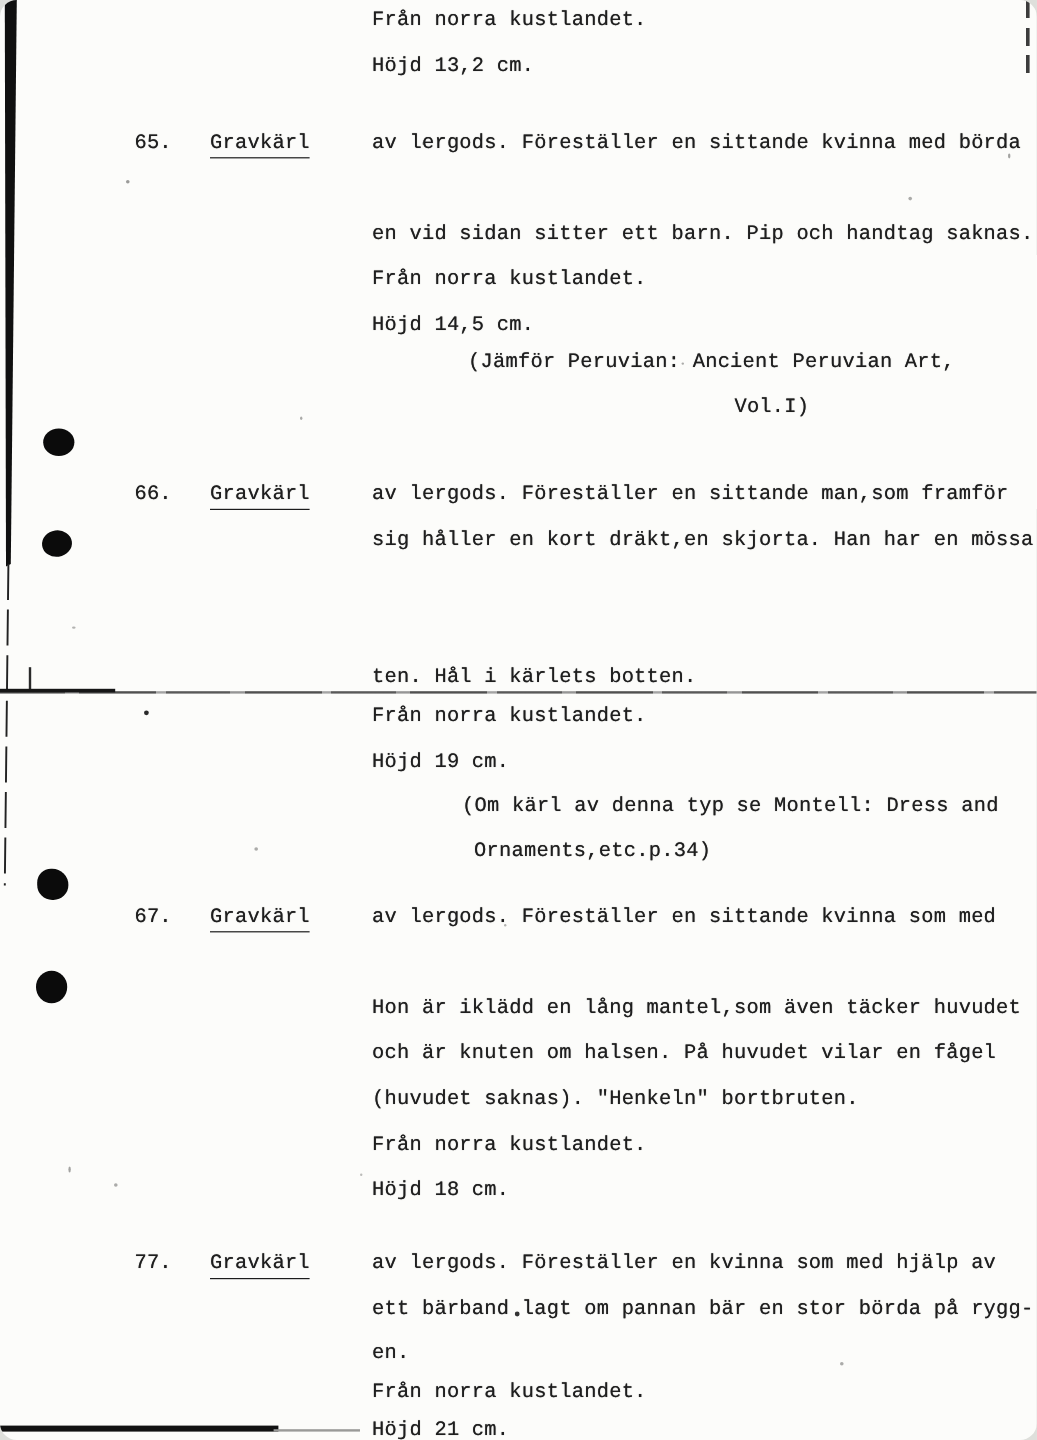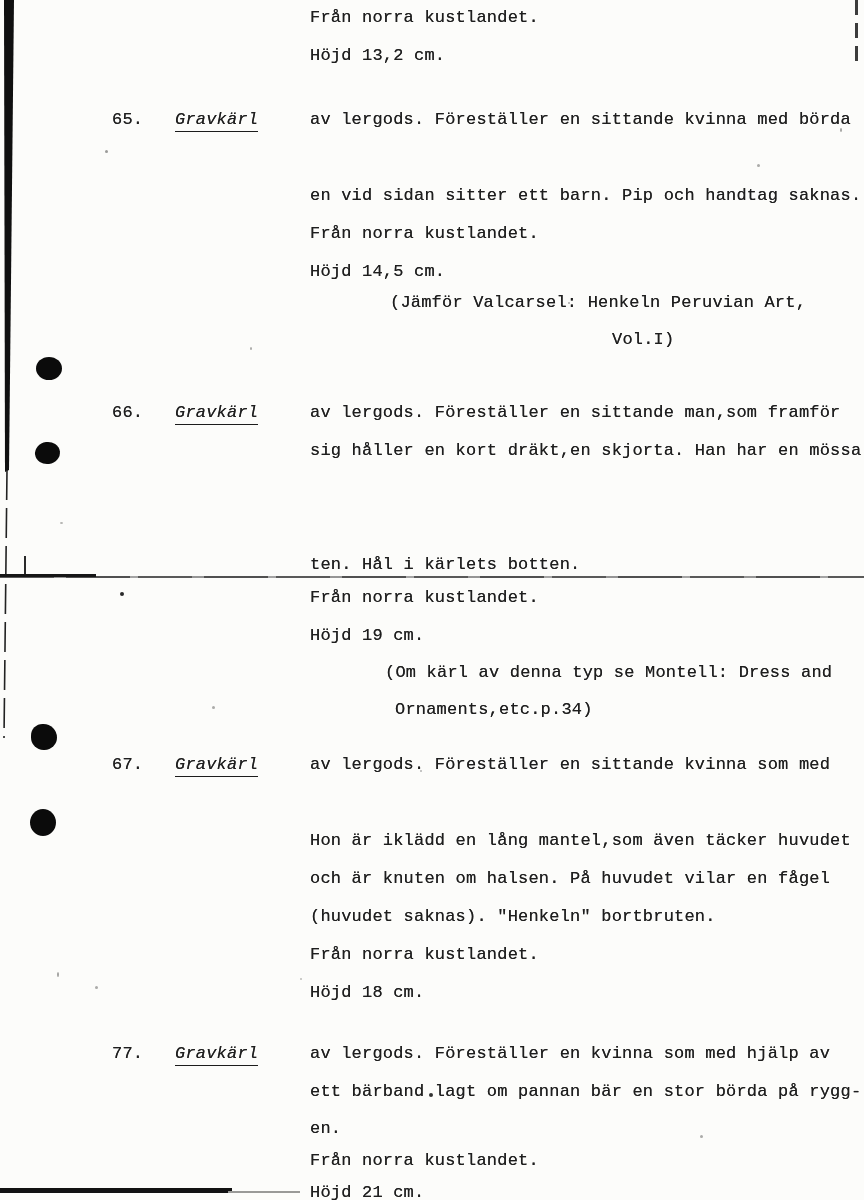--- a/index.html
+++ b/index.html
@@ -7,7 +7,7 @@
     position:relative;width:864px;height:1200px;margin:0 auto;
     background:#fcfcfa;overflow:hidden;
     font-family:"Liberation Mono","DejaVu Sans Mono",monospace;
-    font-size:17px;letter-spacing:0.2px;color:#1e1e1e;
+    font-size:17px;letter-spacing:0.2px;color:#1e1e1e;border-radius:14px;
   }
   .ln{
     position:absolute;white-space:pre;line-height:20px;

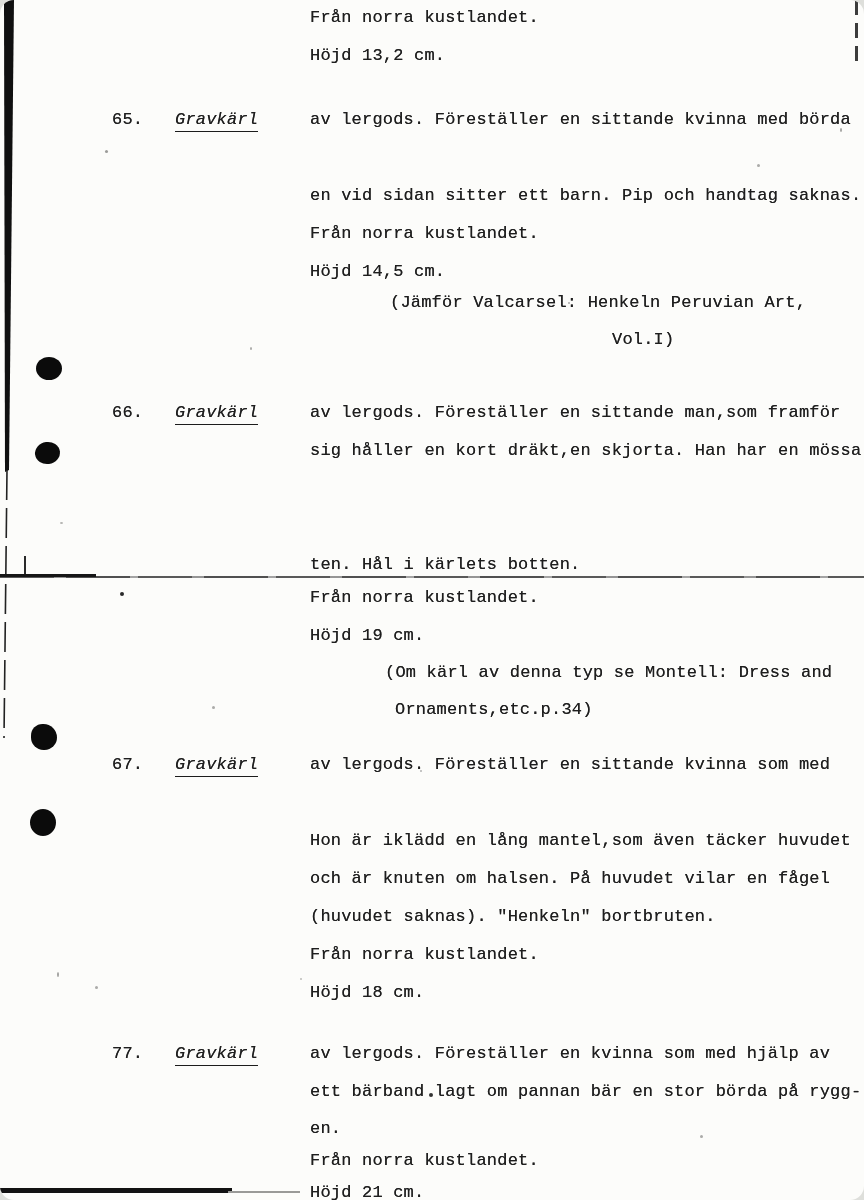--- a/index.html
+++ b/index.html
@@ -13,7 +13,7 @@
     position:absolute;white-space:pre;line-height:20px;
     text-shadow:0 0 0.6px rgba(25,25,25,0.8);
   }
-  .title{border-bottom:1.7px solid #1c1c1c;padding-bottom:1px;font-style:italic;}
+  .title{border-bottom:1.7px solid #1c1c1c;padding-bottom:1px;}
   .hole{position:absolute;background:#0b0b0b;border-radius:50%;}
   .hole-1{left:36px;top:357px;width:26px;height:23px;}
   .hole-2{left:35px;top:442px;width:25px;height:22px;transform:rotate(-8deg);}

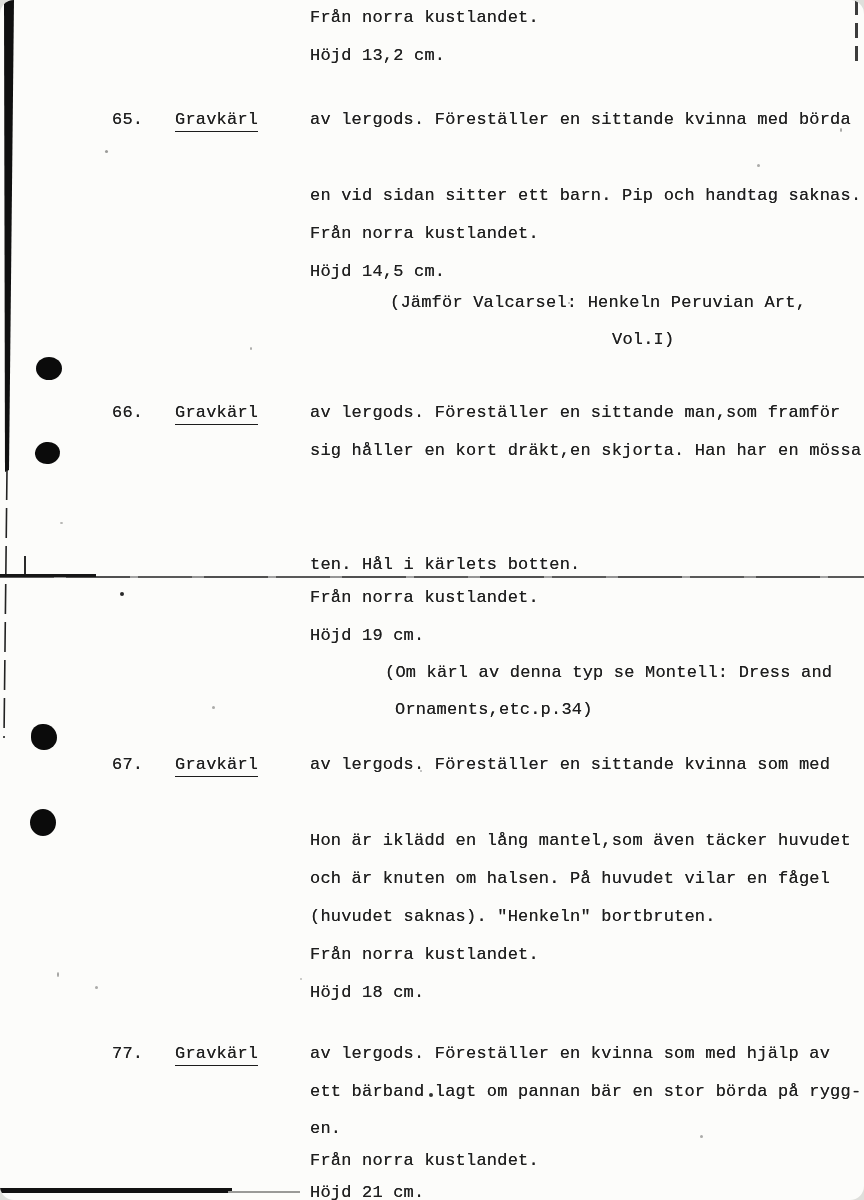--- a/index.html
+++ b/index.html
@@ -80,7 +80,7 @@
   <div class="ln" style="left:310px;top:186px">en vid sidan sitter ett barn. Pip och handtag saknas.</div>
   <div class="ln" style="left:310px;top:224px">Från norra kustlandet.</div>
   <div class="ln" style="left:310px;top:262px">Höjd 14,5 cm.</div>
-  <div class="ln" style="left:390px;top:293px">(Jämför Valcarsel: Henkeln Peruvian Art,</div>
+  <div class="ln" style="left:390px;top:293px">(Jämför Peruvian: Ancient Peruvian Art,</div>
   <div class="ln" style="left:612px;top:330px">Vol.I)</div>
 
   <div class="ln" style="left:112px;top:403px">66.</div>

